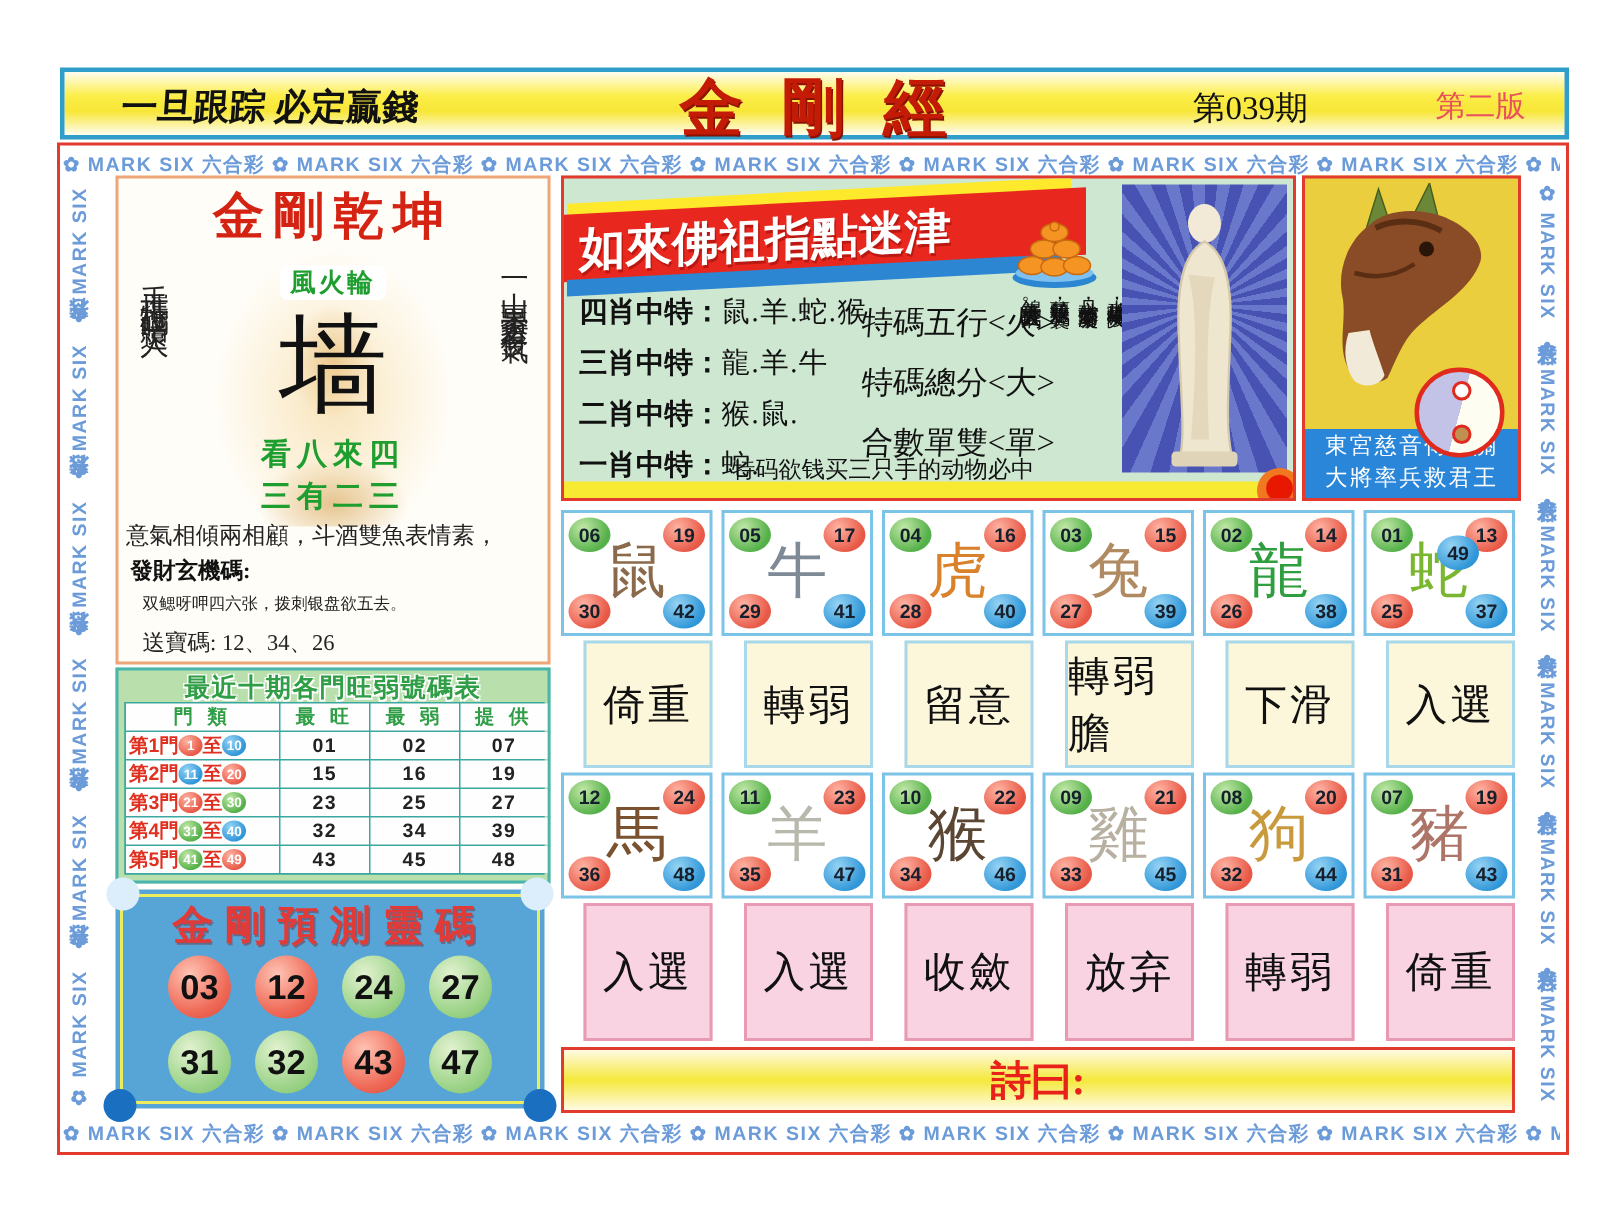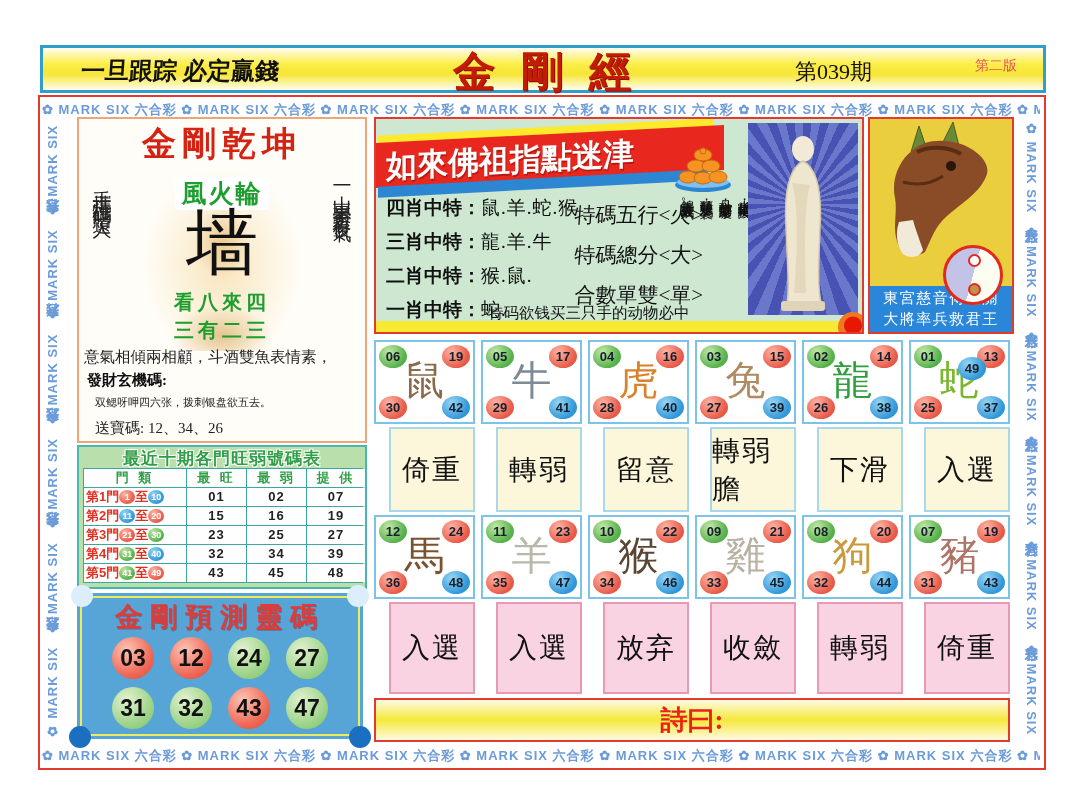--- a/index.html
+++ b/index.html
@@ -14,7 +14,7 @@
   .main-title{left:50%;top:-4px;transform:translateX(-50%);color:#c41b06;font-size:42px;font-weight:bold;
     letter-spacing:26px;font-family:"Liberation Serif",serif;white-space:nowrap;text-shadow:1px 1px 0 #8a1202;margin-left:12px;}
   .issue{left:752px;top:9px;font-size:22px;color:#111;font-family:"Liberation Serif",serif;}
-  .edition{right:26px;top:9px;font-size:14px;color:#e8505e;font-family:"Liberation Serif",serif;}
+  .edition{right:26px;top:9px;font-size:20px;color:#e8505e;font-family:"Liberation Serif",serif;}
 
   
   .frame{left:38px;top:95px;width:1004px;height:671px;border:2px solid #e23a2e;background:#fff;}

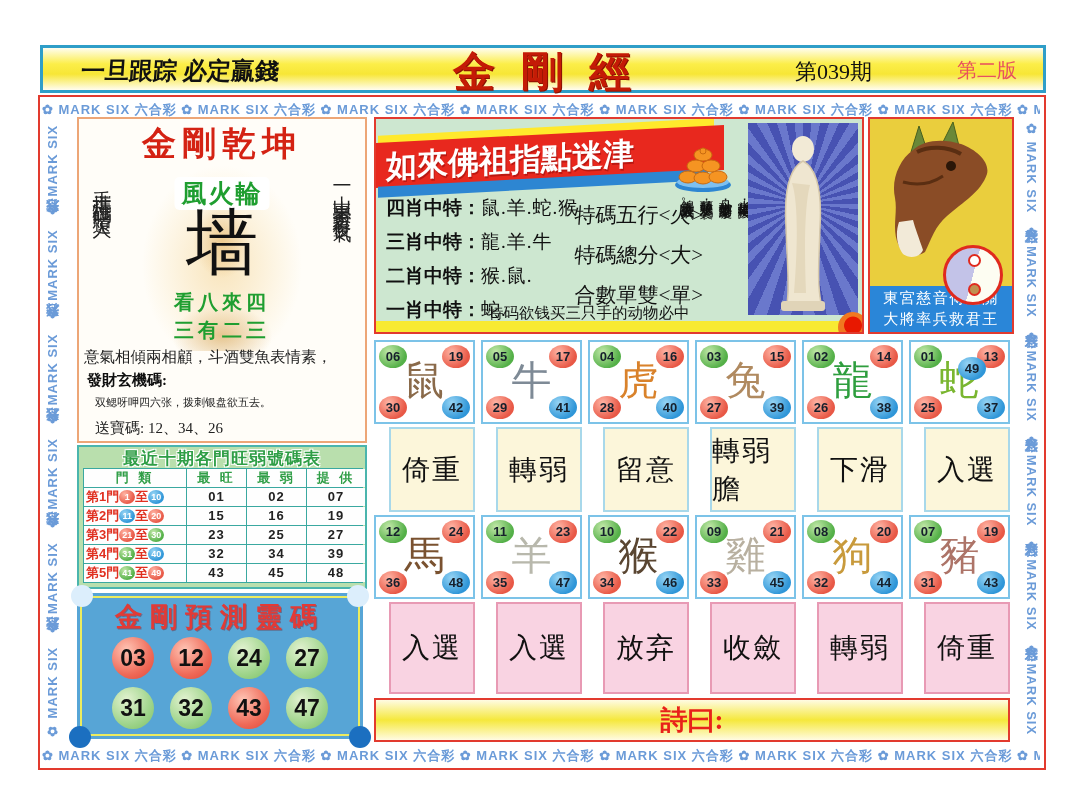--- a/index.html
+++ b/index.html
@@ -38,7 +38,7 @@
   .qk-vert{writing-mode:vertical-rl;font-size:19px;color:#222;font-family:"Liberation Serif",serif;
      letter-spacing:5px;top:56px;height:236px;}
   .qk-vl{left:10px;} .qk-vr{right:10px;}
-  .qk-wheel{left:50%;top:58px;transform:translateX(-50%);font-size:25px;font-weight:bold;color:#1f9e30;
+  .qk-wheel{left:50%;top:58px;transform:translateX(-50%);font-size:17px;font-weight:bold;color:#1f9e30;
      background:#fff;border-radius:5px;padding:0 7px;font-family:"Liberation Serif",serif;letter-spacing:2px;}
   .qk-big{left:0;right:0;top:88px;text-align:center;font-size:72px;color:#111;font-family:"Liberation Serif",serif;line-height:1;}
   .qk-hint{left:0;right:0;text-align:center;font-size:20px;font-weight:bold;color:#1f9e30;font-family:"Liberation Serif",serif;letter-spacing:4px;}

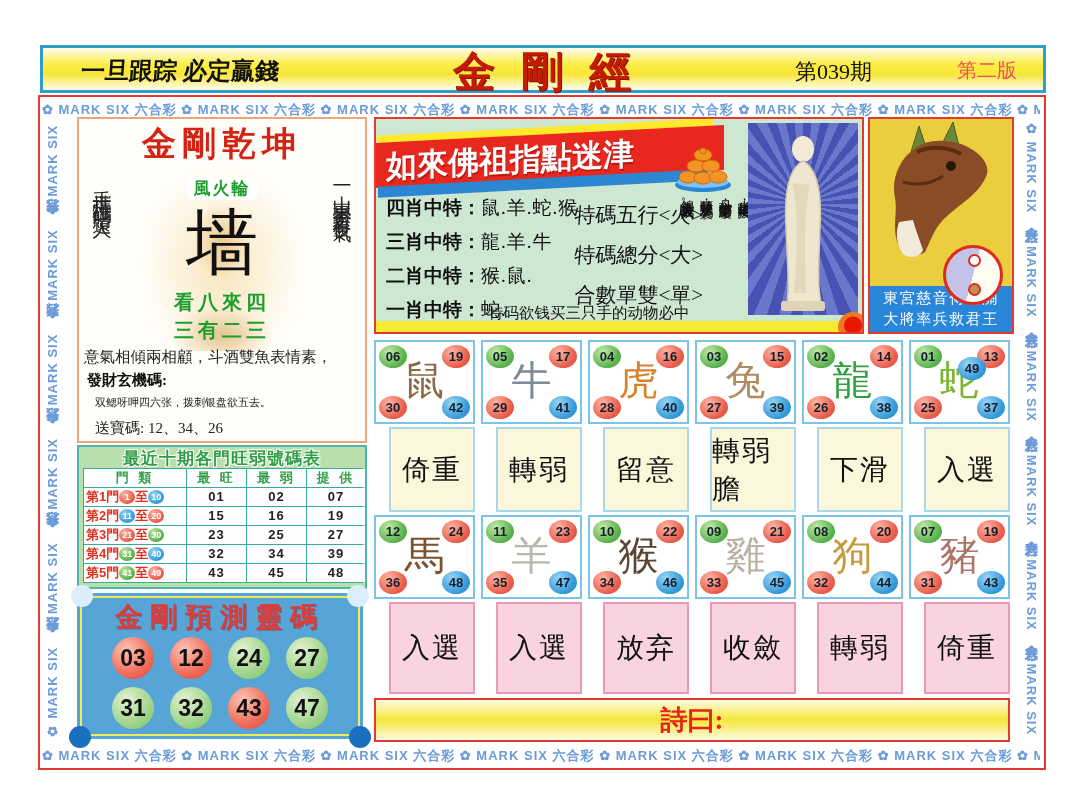--- a/index.html
+++ b/index.html
@@ -408,8 +408,8 @@
   <div class="abs wrow wrow2" data-name="rating-row-2">
     <div class="wcell" data-name="rating-cell">入選</div>
     <div class="wcell" data-name="rating-cell">入選</div>
+    <div class="wcell" data-name="rating-cell">收斂</div>
     <div class="wcell" data-name="rating-cell">放弃</div>
-    <div class="wcell" data-name="rating-cell">收斂</div>
     <div class="wcell" data-name="rating-cell">轉弱</div>
     <div class="wcell" data-name="rating-cell">倚重</div>
   </div>

